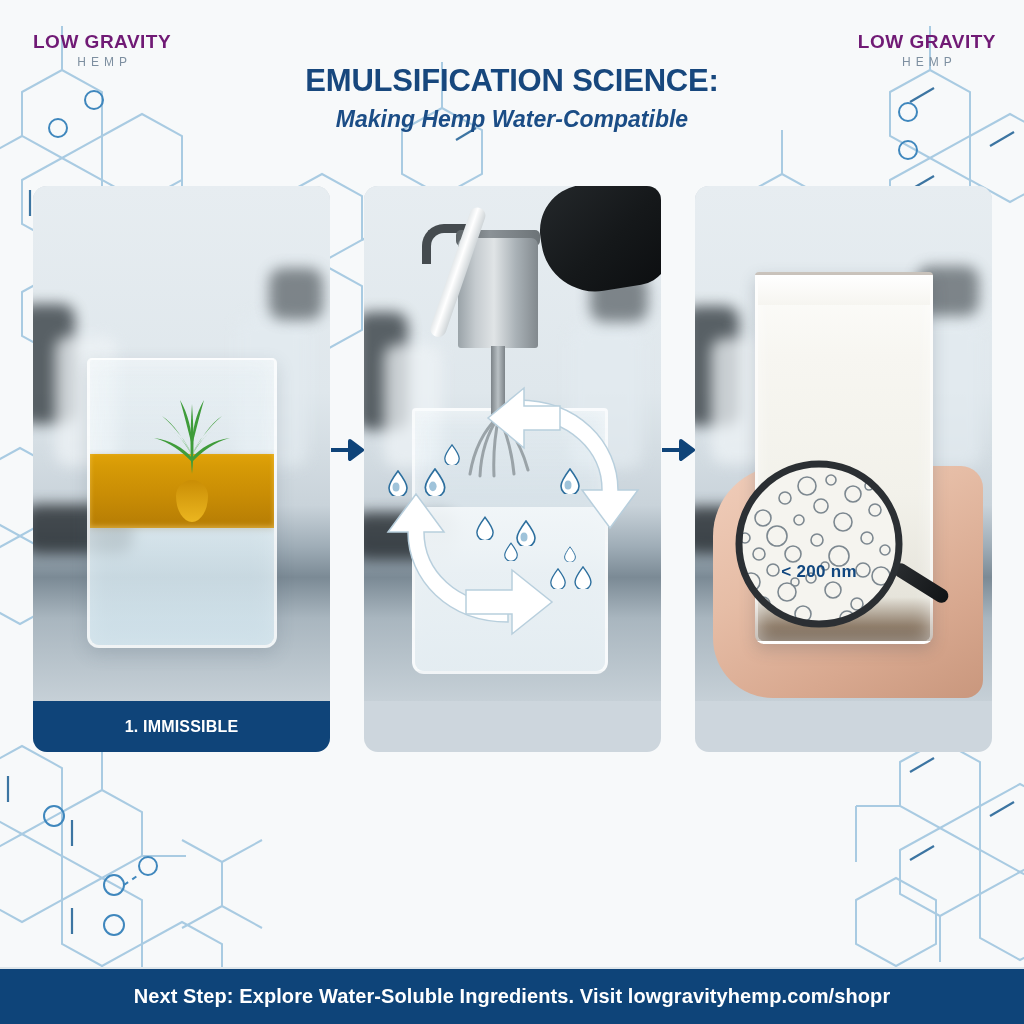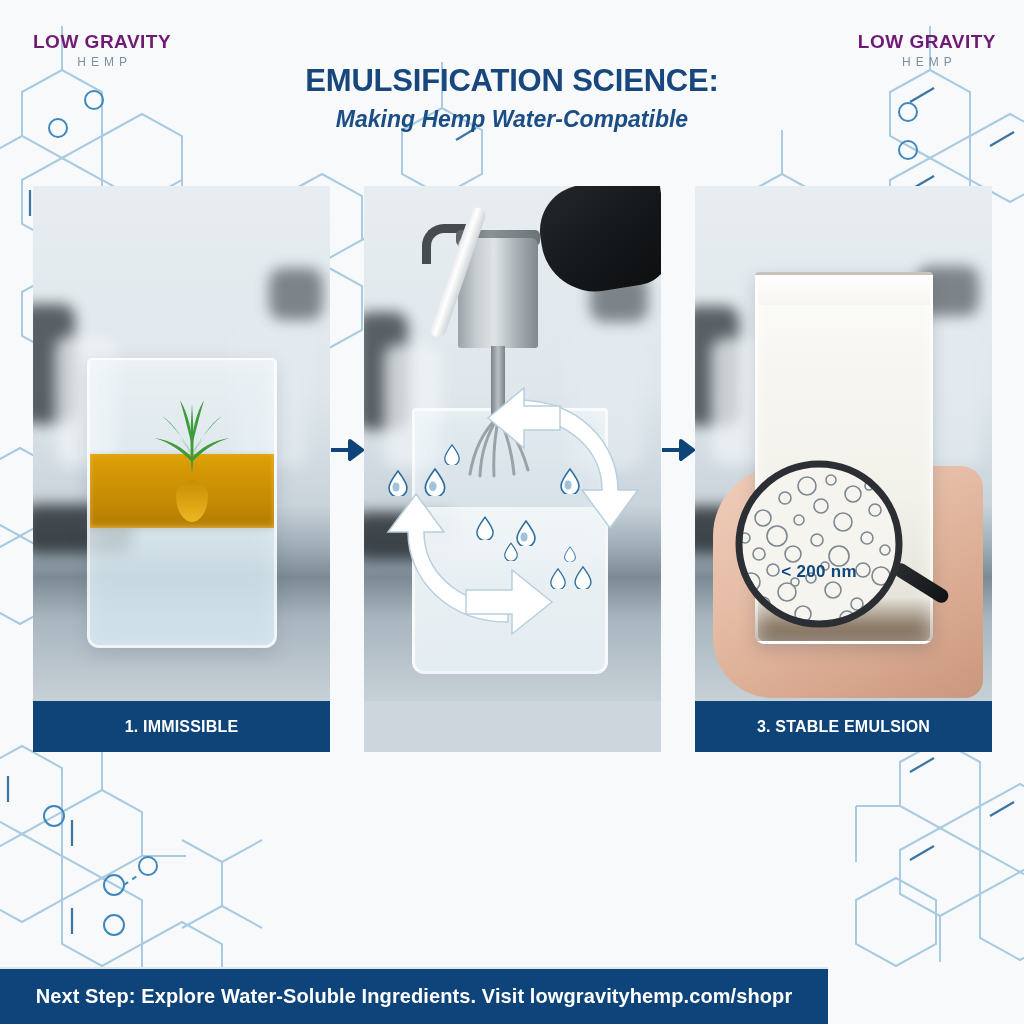--- a/index.html
+++ b/index.html
@@ -47,7 +47,7 @@
     width:960px; height:566px; z-index:3;
     display:flex; align-items:stretch;
   }
-  .panel { position:relative; width:297px; height:566px; overflow:hidden; background:#cdd6dd; }
+  .panel { position:relative; width:297px; height:566px; overflow:hidden; background:#cdd6dd;border-radius:14px; }
   .panel-gap { width:34px; flex:0 0 34px; position:relative; }
 
   .photo { position:absolute; left:0; top:0; width:100%; height:515px; overflow:hidden; }

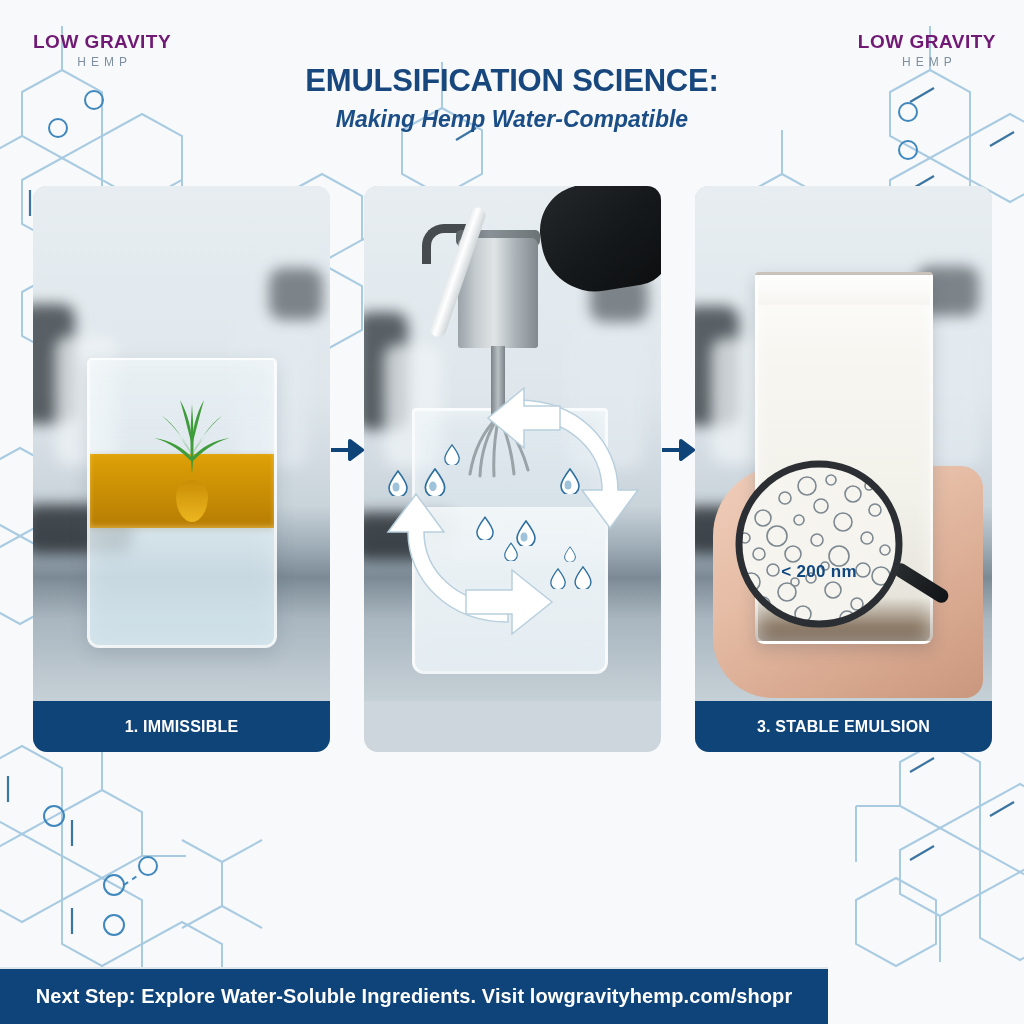--- a/index.html
+++ b/index.html
@@ -489,9 +489,6 @@
       </svg>
       <div id="nm-label" style="left:38px;top:376px;width:172px;">&lt; 200 nm</div>
     </div>
-    <div class="caption-bar">
-      <span class="caption-text">3. STABLE EMULSION</span>
-    </div>
   </div>
 </div>
 

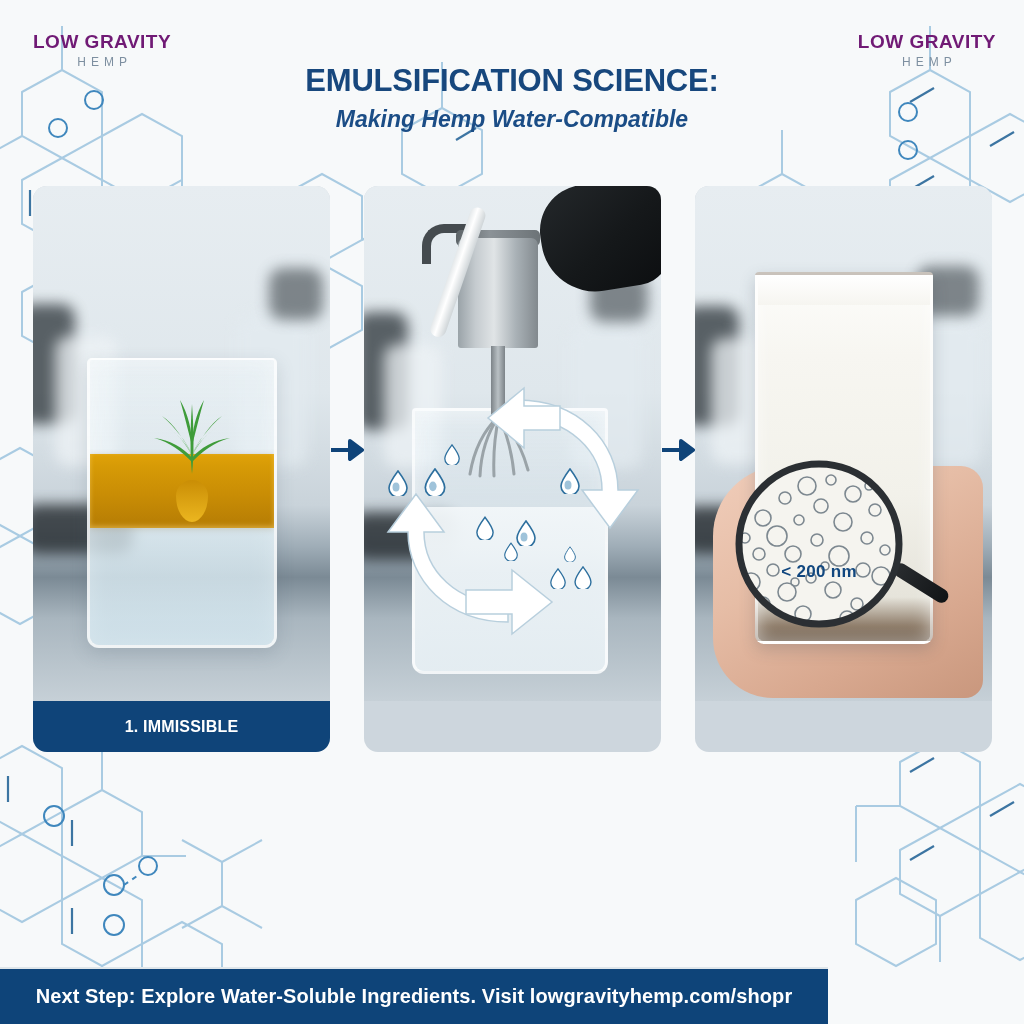--- a/index.html
+++ b/index.html
@@ -187,7 +187,7 @@
 
   
   #footer-bar {
-    position:absolute; left:0; bottom:0; width:828px; height:57px;
+    position:absolute; left:0; bottom:0; width:1024px; height:57px;
     background:#0e4479; z-index:6;
     display:flex; align-items:center; justify-content:center;
     border-top:2px solid #dfe6ea;

